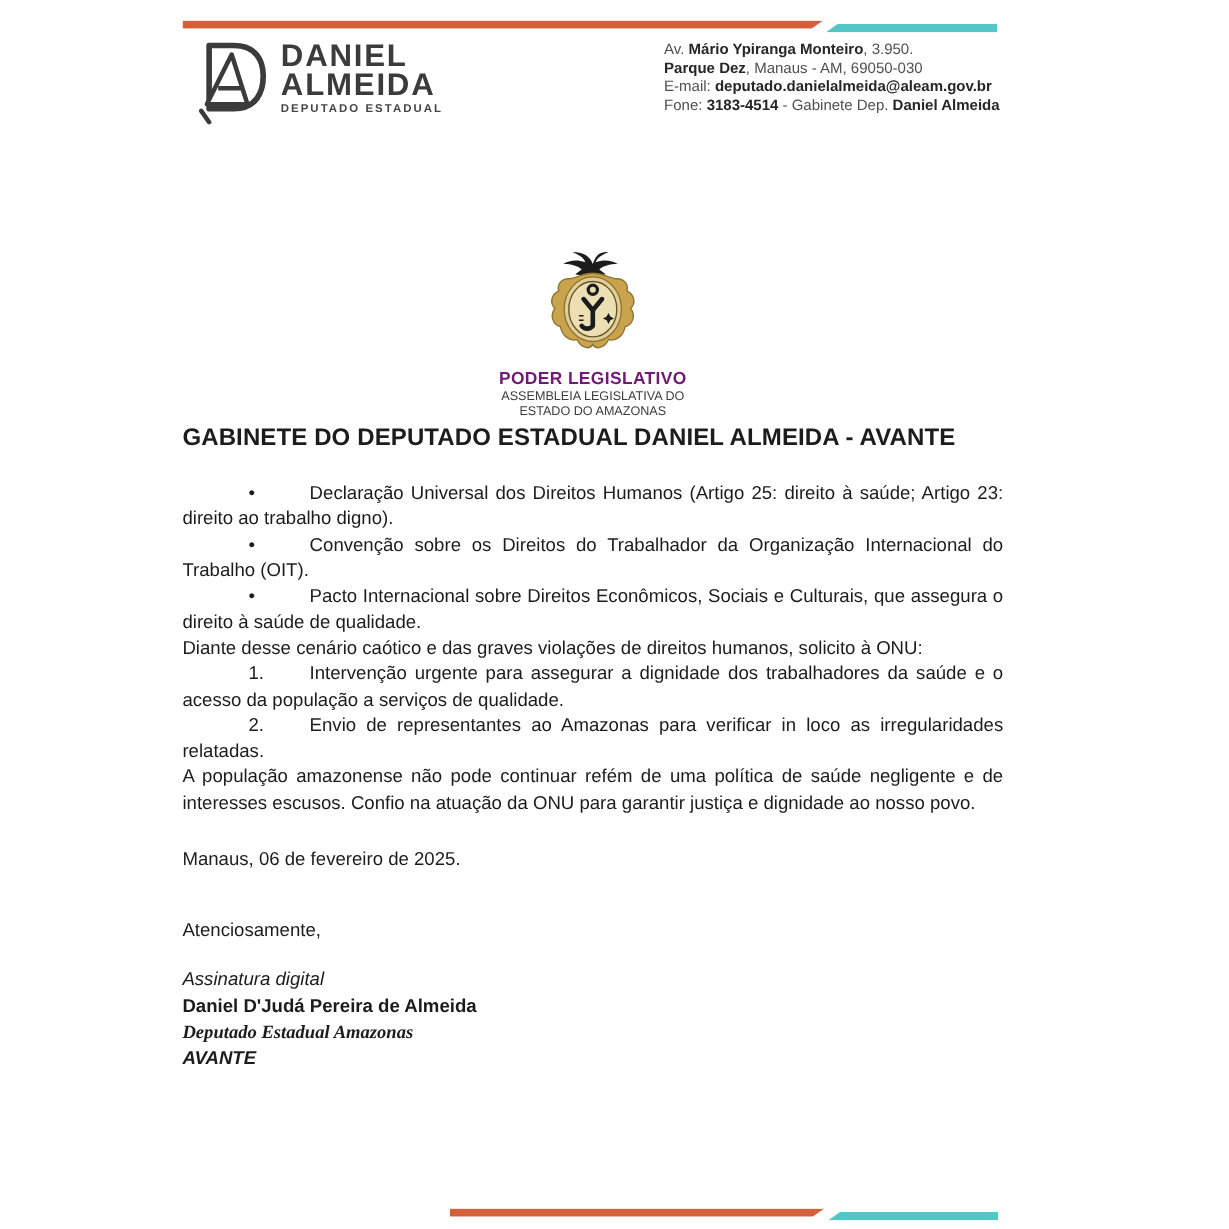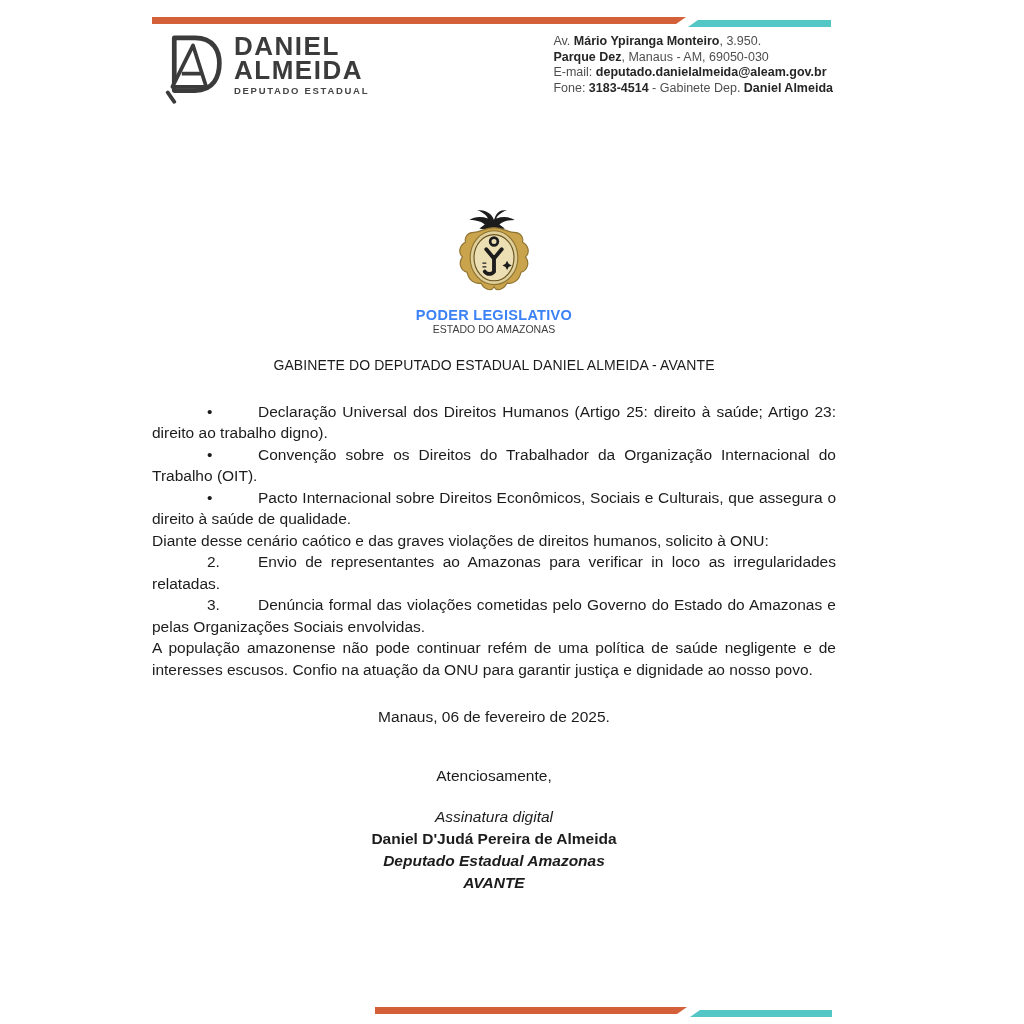--- a/index.html
+++ b/index.html
@@ -37,7 +37,7 @@
 
   
   .seal { position:absolute; left:152px; top:200px; width:684px; text-align:center; }
-  .org-title { font-size:14.5px; font-weight:bold; letter-spacing:.3px; color:#3b82f6; margin-top:3px; }
+  .org-title { font-size:14.5px; font-weight:bold; letter-spacing:.3px; color:#701a75; margin-top:3px; }
   .org-sub   { font-size:10.5px; line-height:12.5px; color:#3d3d3d; }
 
   

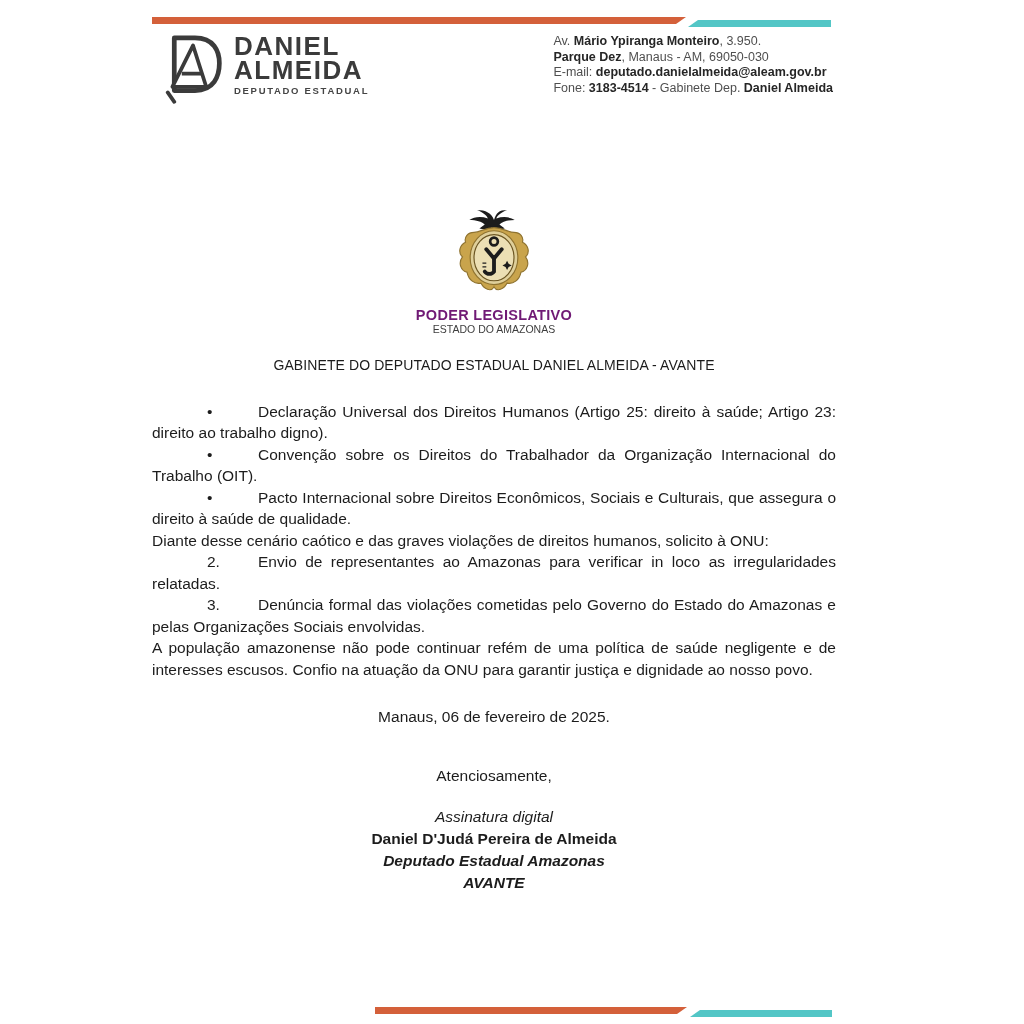--- a/index.html
+++ b/index.html
@@ -105,6 +105,7 @@
       </svg>
     </span>
     <div class="org-title">PODER LEGISLATIVO</div>
+    <div class="org-sub">ASSEMBLEIA LEGISLATIVA DO</div>
     <div class="org-sub">ESTADO DO AMAZONAS</div>
   </div>
 

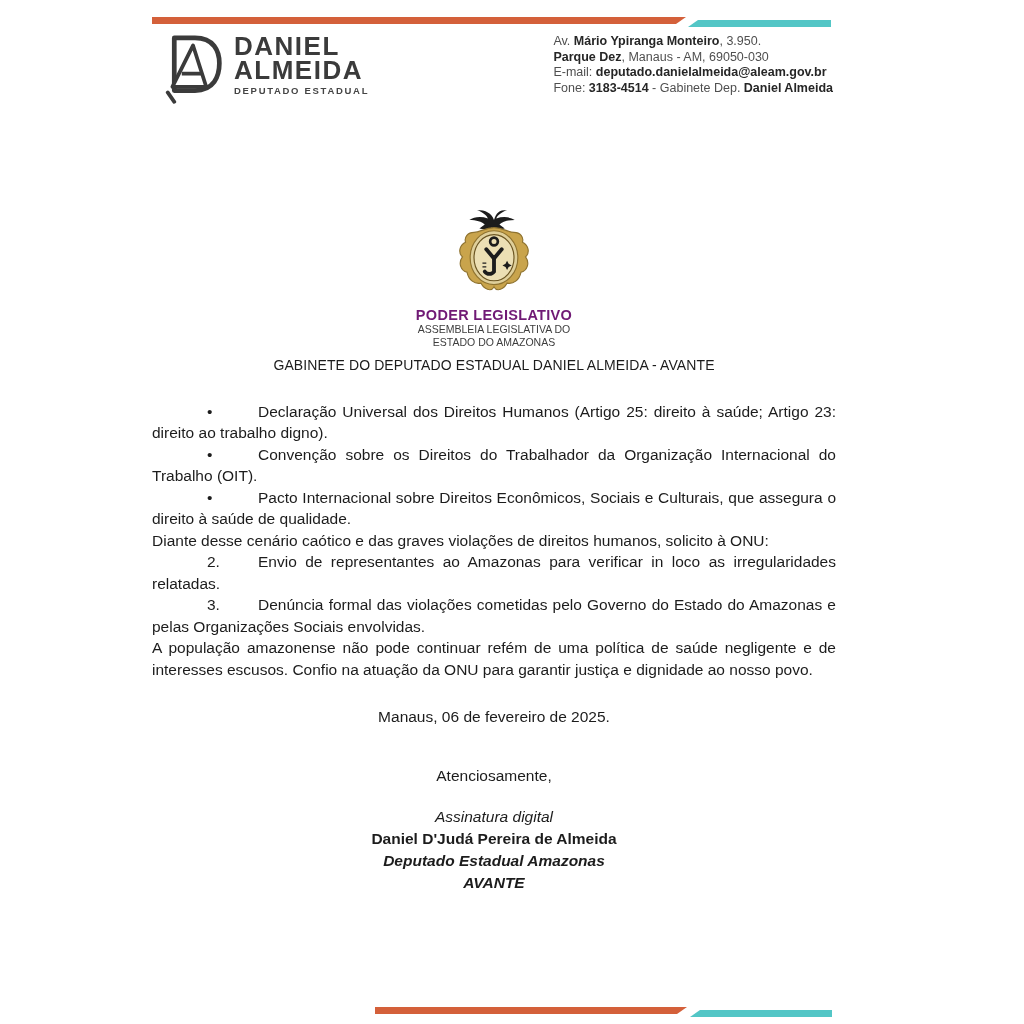--- a/index.html
+++ b/index.html
@@ -43,7 +43,7 @@
   
   .content { position:absolute; left:152px; top:355px; width:684px;
              font-size:15.5px; line-height:21.5px; text-align:justify; }
-  .doc-title { text-align:center; font-weight:normal; font-size:14px; letter-spacing:.1px; margin-bottom:24px; }
+  .doc-title { text-align:left; font-weight:bold; font-size:20px; letter-spacing:.1px; margin-bottom:24px; }
   p.hang { text-indent:55px; }
   .marker { display:inline-block; width:51px; text-indent:0; }
   .section-heading { font-weight:bold; text-decoration:underline; text-align:left; margin:19px 0 21px 0; }

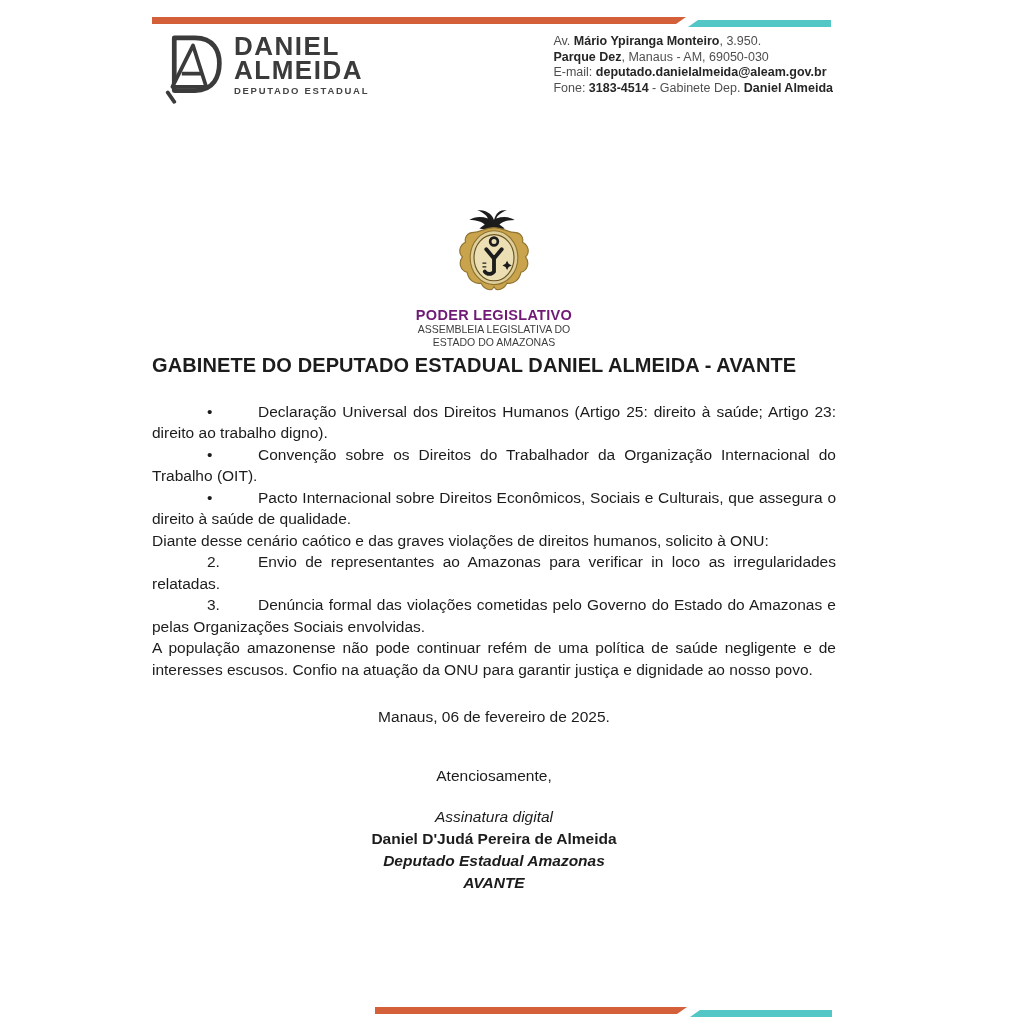--- a/index.html
+++ b/index.html
@@ -119,6 +119,7 @@
 
     <p>Diante desse cenário caótico e das graves violações de direitos humanos, solicito à ONU:</p>
 
+    <p class="hang"><span class="marker">1.</span><span>Intervenção urgente para assegurar a dignidade dos trabalhadores da saúde e o acesso da população a serviços de qualidade.</span></p>
     <p class="hang"><span class="marker">2.</span><span>Envio de representantes ao Amazonas para verificar in loco as irregularidades relatadas.</span></p>
     <p class="hang"><span class="marker">3.</span><span>Denúncia formal das violações cometidas pelo Governo do Estado do Amazonas e pelas Organizações Sociais envolvidas.</span></p>
 

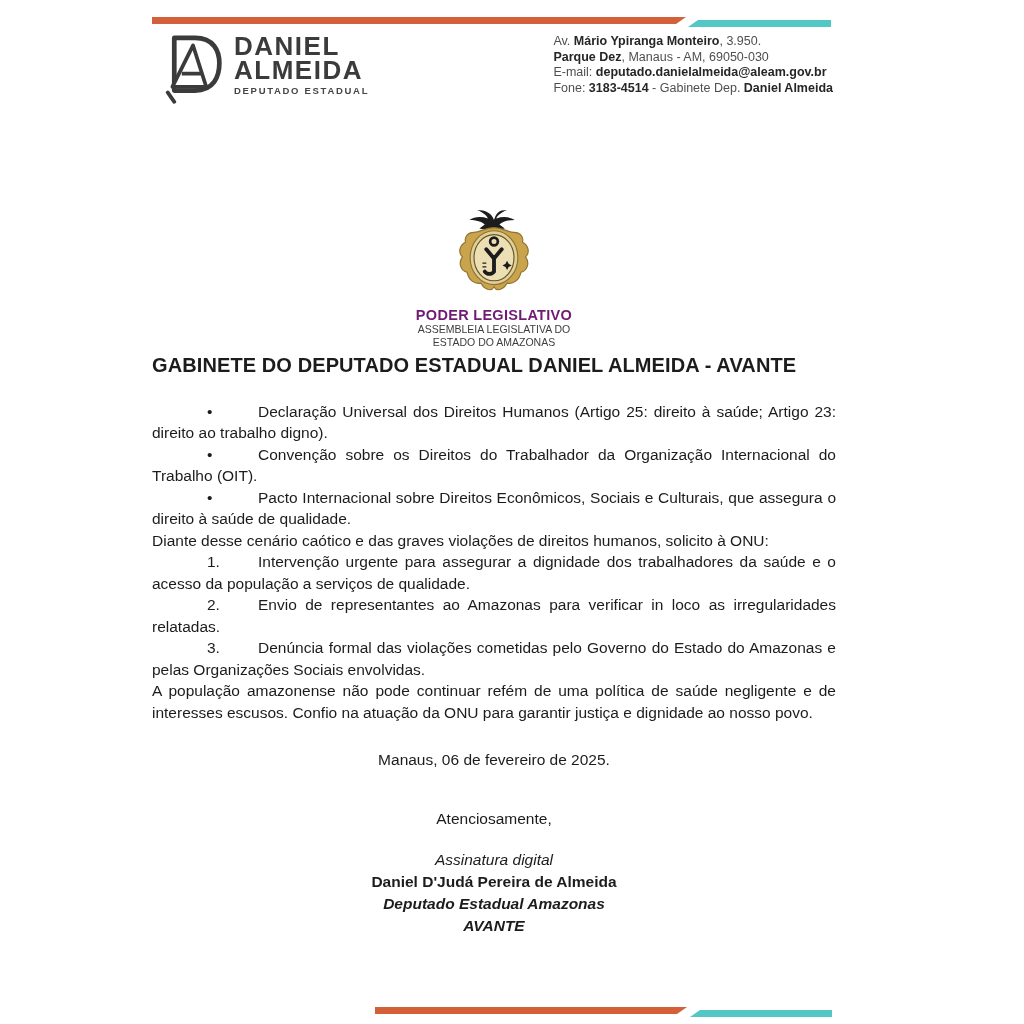--- a/index.html
+++ b/index.html
@@ -121,7 +121,6 @@
 
     <p class="hang"><span class="marker">1.</span><span>Intervenção urgente para assegurar a dignidade dos trabalhadores da saúde e o acesso da população a serviços de qualidade.</span></p>
     <p class="hang"><span class="marker">2.</span><span>Envio de representantes ao Amazonas para verificar in loco as irregularidades relatadas.</span></p>
-    <p class="hang"><span class="marker">3.</span><span>Denúncia formal das violações cometidas pelo Governo do Estado do Amazonas e pelas Organizações Sociais envolvidas.</span></p>
 
     <p>A população amazonense não pode continuar refém de uma política de saúde negligente e de interesses escusos. Confio na atuação da ONU para garantir justiça e dignidade ao nosso povo.</p>
 

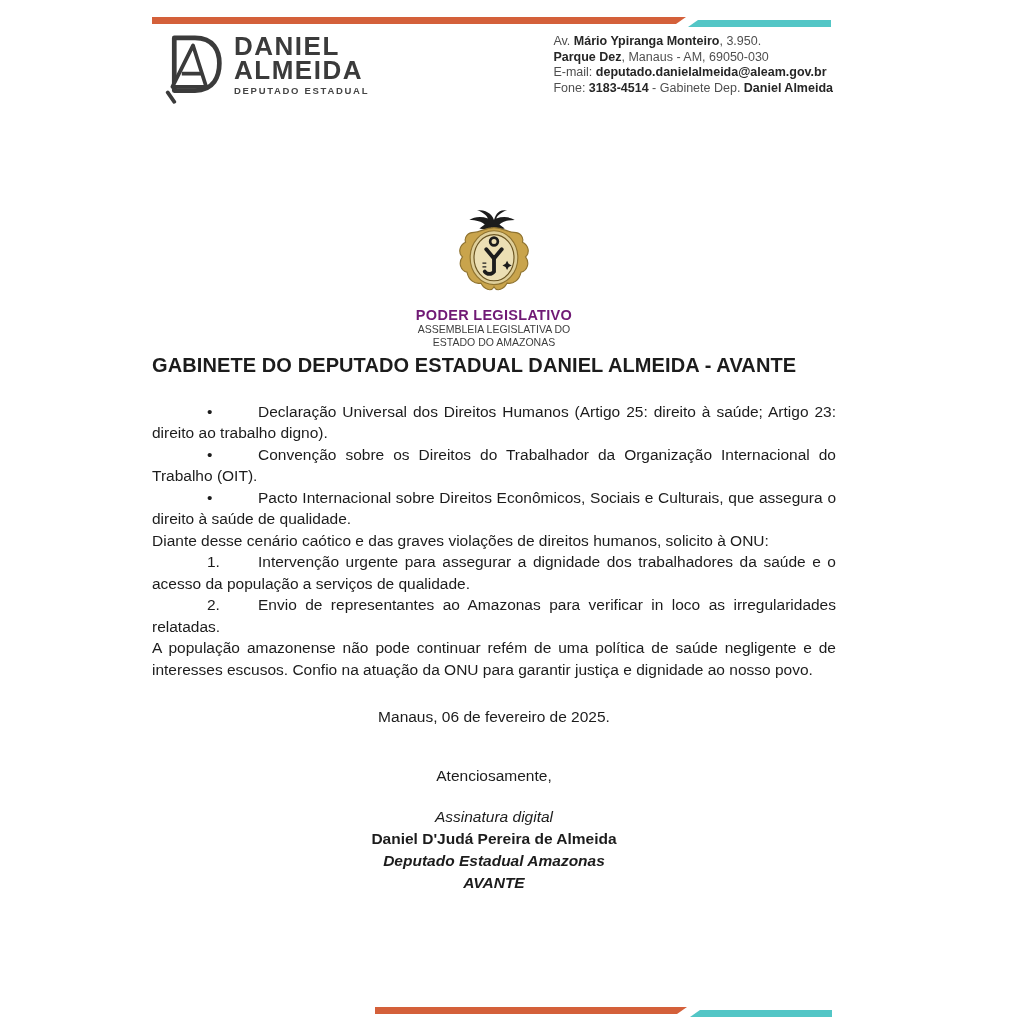--- a/index.html
+++ b/index.html
@@ -47,7 +47,7 @@
   p.hang { text-indent:55px; }
   .marker { display:inline-block; width:51px; text-indent:0; }
   .section-heading { font-weight:bold; text-decoration:underline; text-align:left; margin:19px 0 21px 0; }
-  .centered { text-align:center; }
+  .centered { text-align:left; }
   .date-line   { margin-top:26px; }
   .salutation  { margin-top:37px; }
   .sig-label   { margin-top:20px; font-style:italic; line-height:22px; }

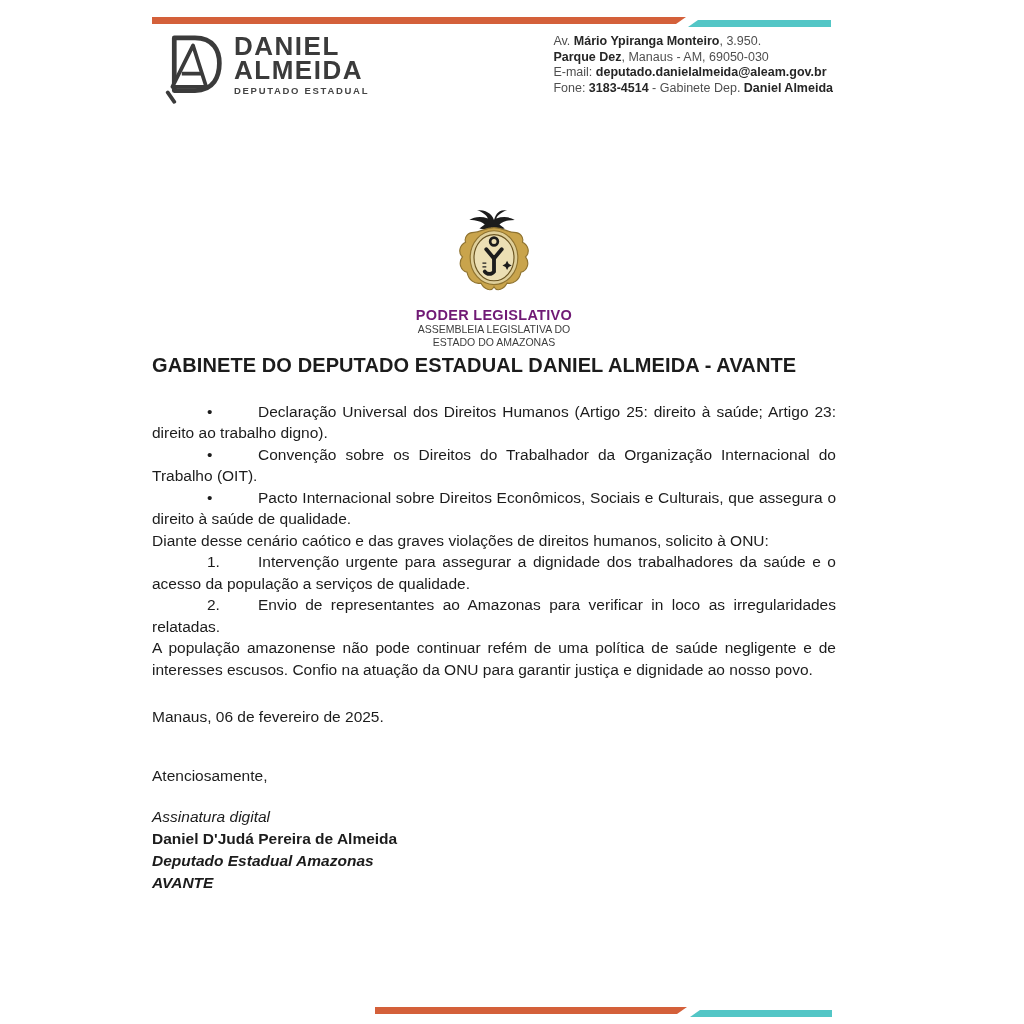--- a/index.html
+++ b/index.html
@@ -52,7 +52,7 @@
   .salutation  { margin-top:37px; }
   .sig-label   { margin-top:20px; font-style:italic; line-height:22px; }
   .sig-name    { font-weight:bold; line-height:22px; }
-  .sig-role    { font-weight:bold; font-style:italic; line-height:22px; }
+  .sig-role    { font-weight:bold; font-style:italic; line-height:22px;font-family:Liberation Serif, serif; }
   .sig-party   { font-weight:bold; font-style:italic; line-height:22px; }
 </style>
 </head>

